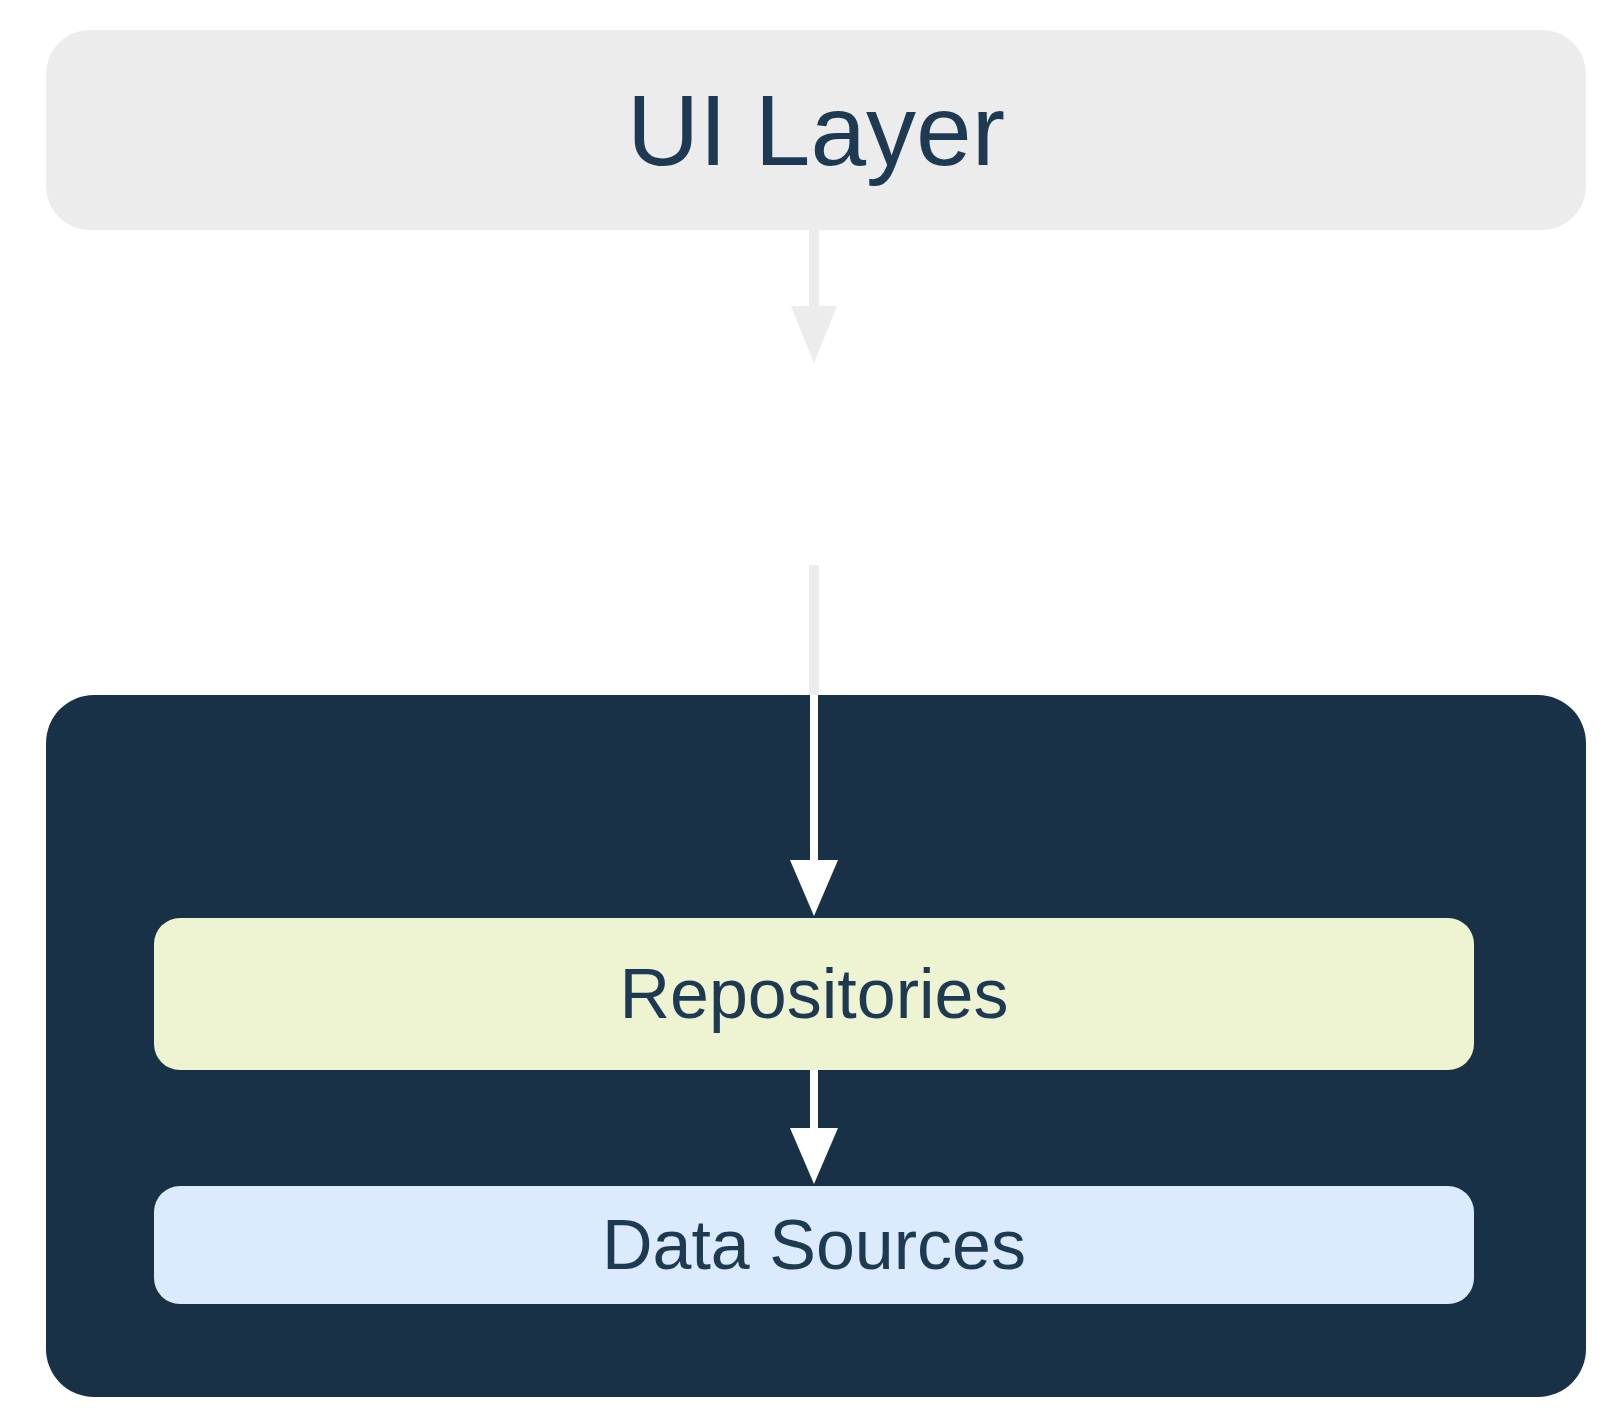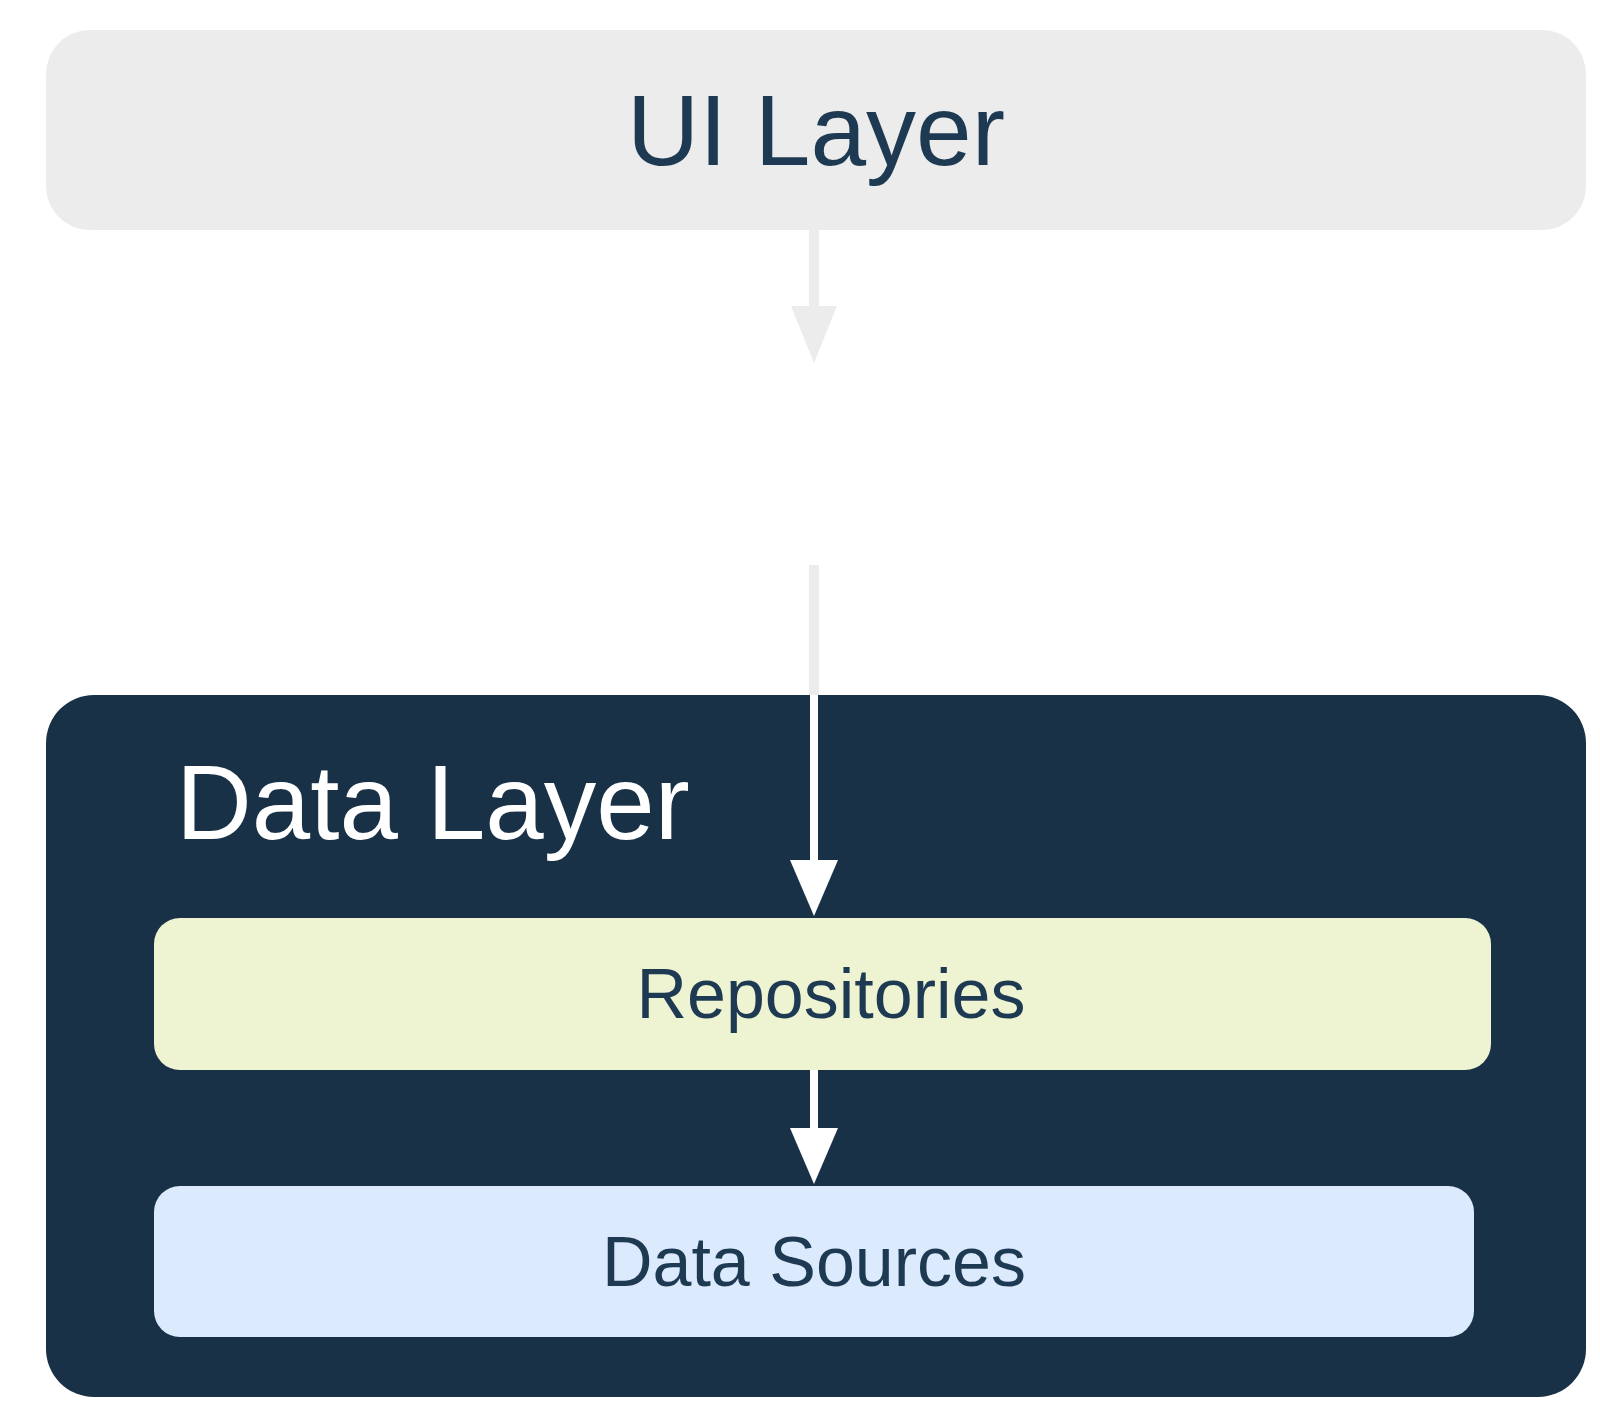--- a/index.html
+++ b/index.html
@@ -96,7 +96,6 @@
   <div class="shaft a2-shaft-gray"></div>
 
   <div class="box box-data"></div>
-  <div class="data-layer-title">Data Layer</div>
 
   <div class="shaft a2-shaft-white"></div>
   <div class="head a2-head"></div>

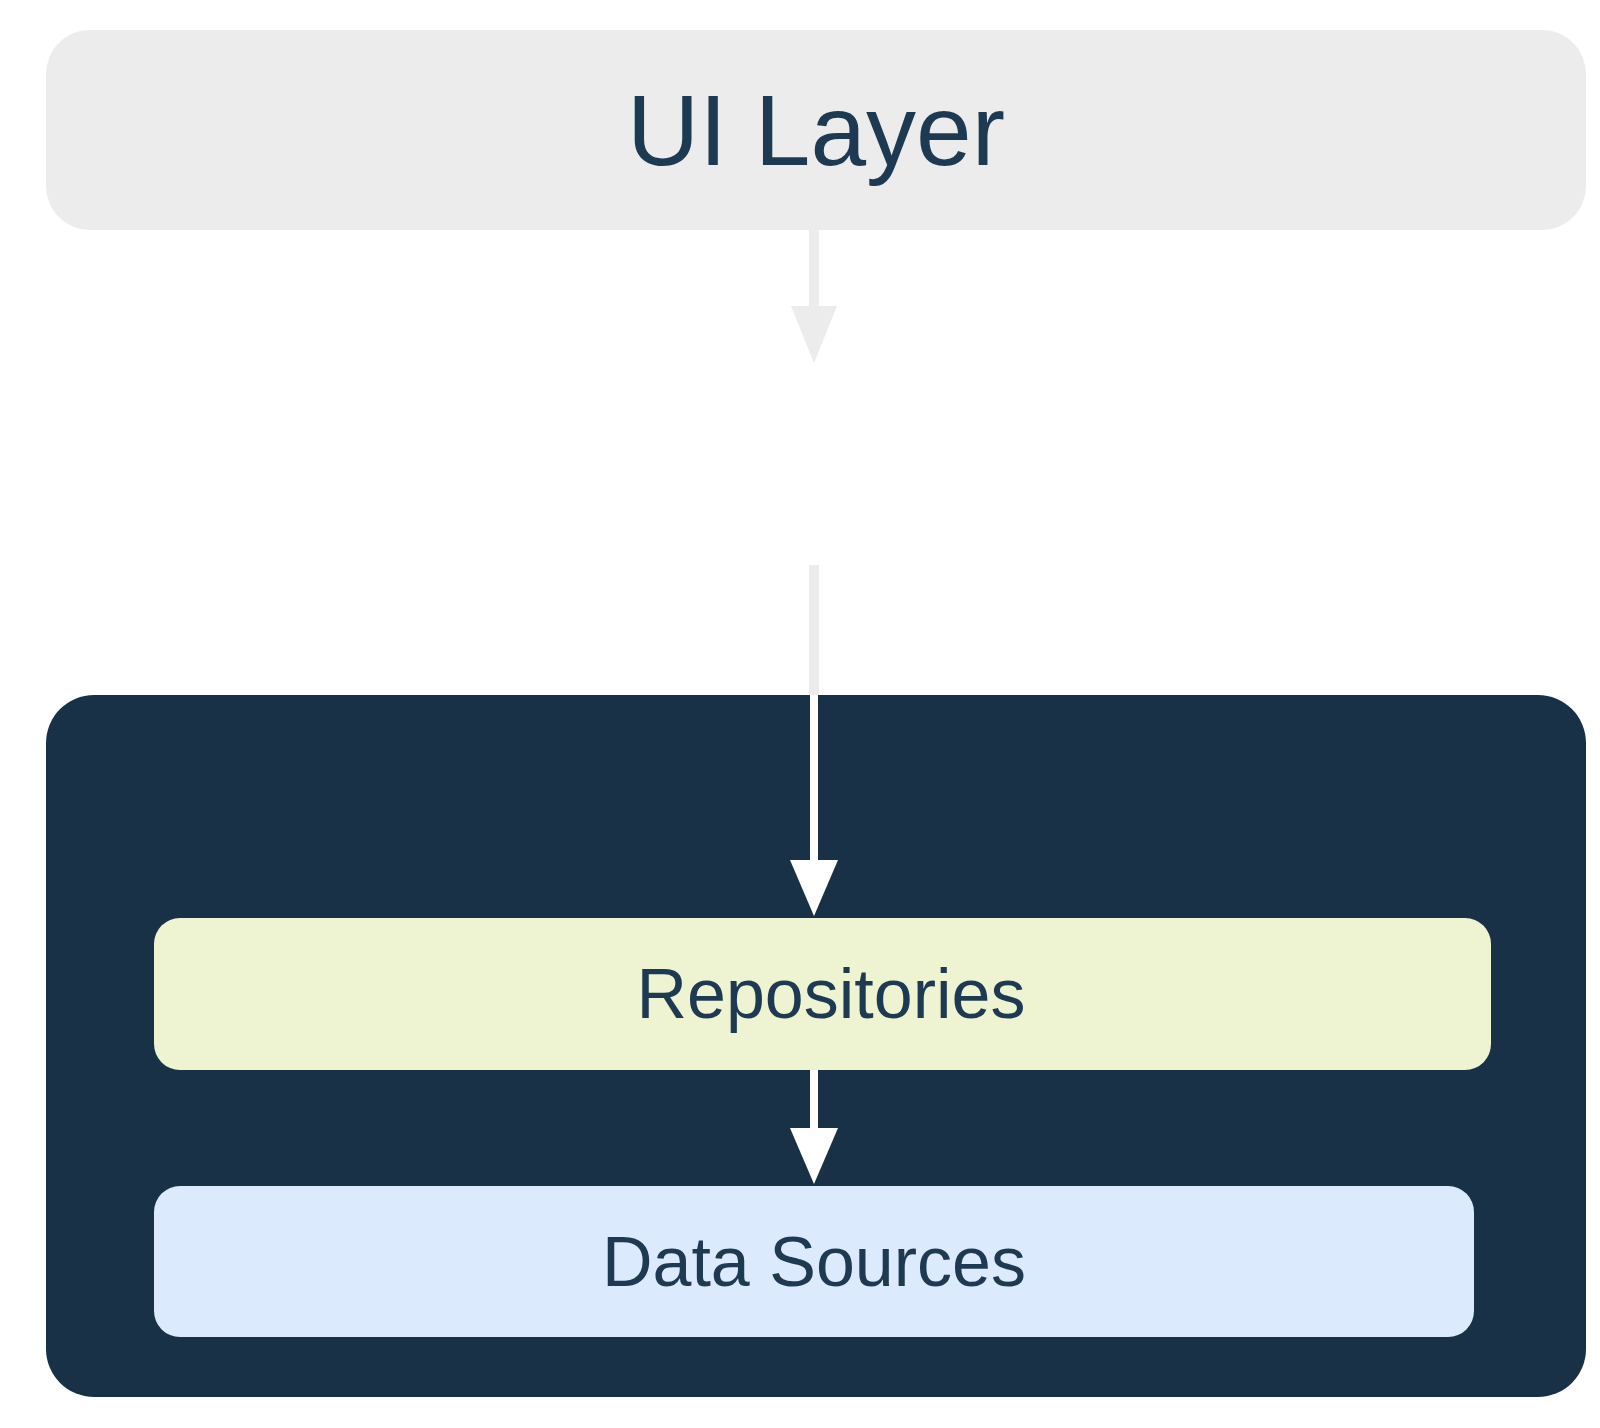--- a/index.html
+++ b/index.html
@@ -46,7 +46,7 @@
   }
   .box-repositories{
     left:138px;top:918px;width:1320px;height:152px;
-    background:var(--repositories-fill);border-radius:26px;padding-left:17px;
+    background:var(--repositories-fill);border-radius:26px;
   }
   .box-datasources{
     left:138px;top:1186px;width:1320px;height:151px;

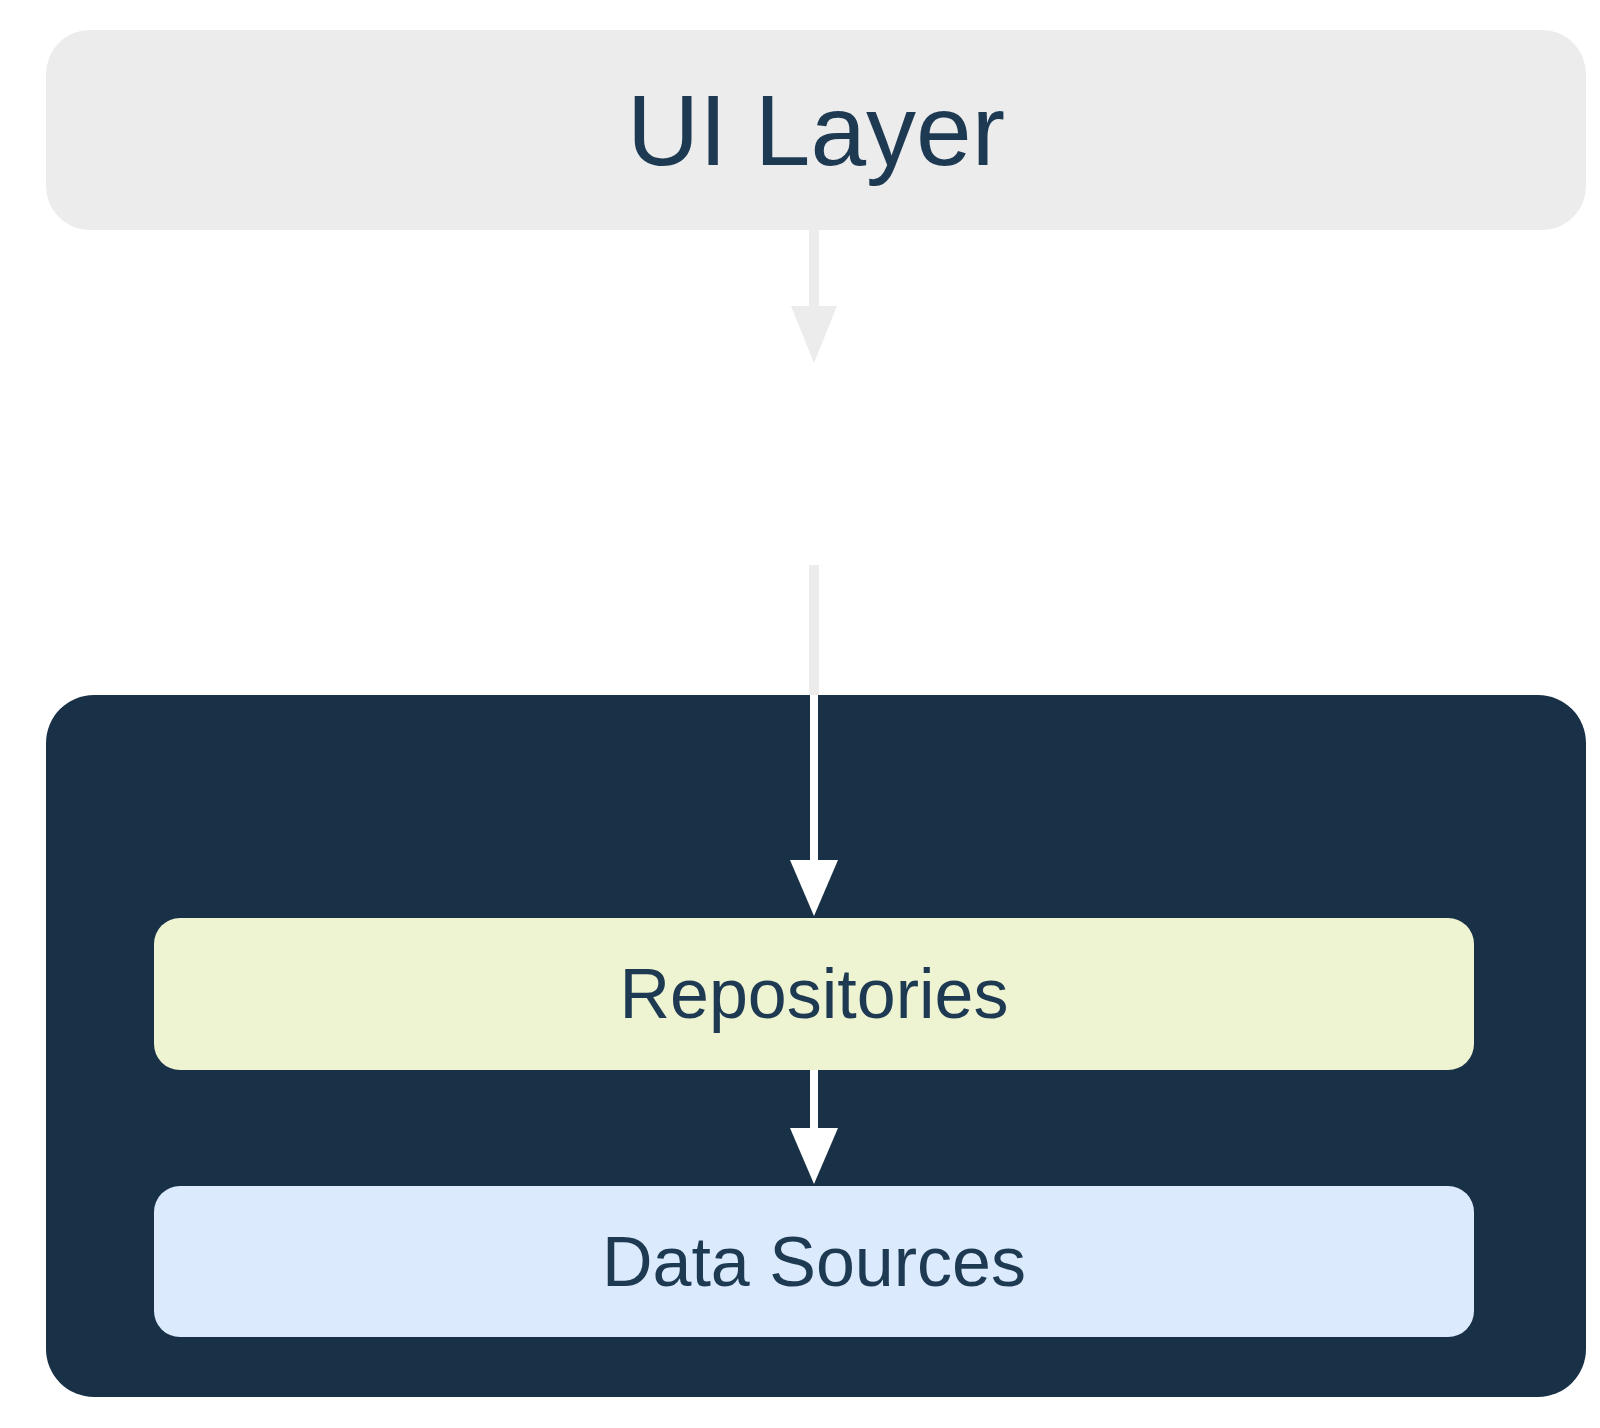--- a/index.html
+++ b/index.html
@@ -49,7 +49,7 @@
     background:var(--repositories-fill);border-radius:26px;
   }
   .box-datasources{
-    left:138px;top:1186px;width:1320px;height:151px;
+    left:138px;top:1186px;width:1320px;height:118px;
     background:var(--data-sources-fill);border-radius:26px;
   }
   .inner-label{

